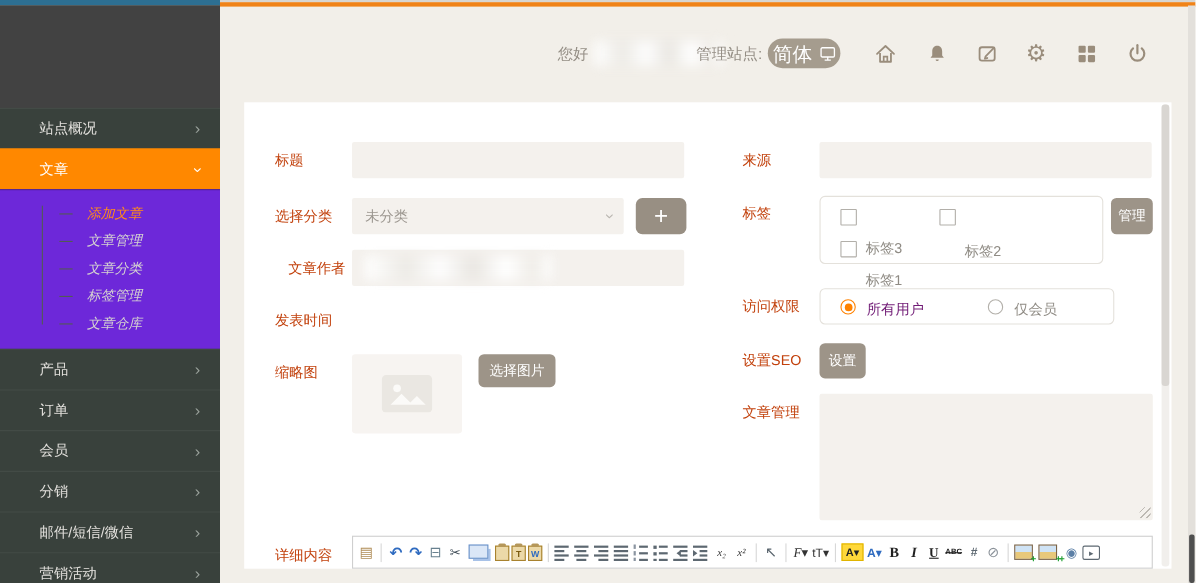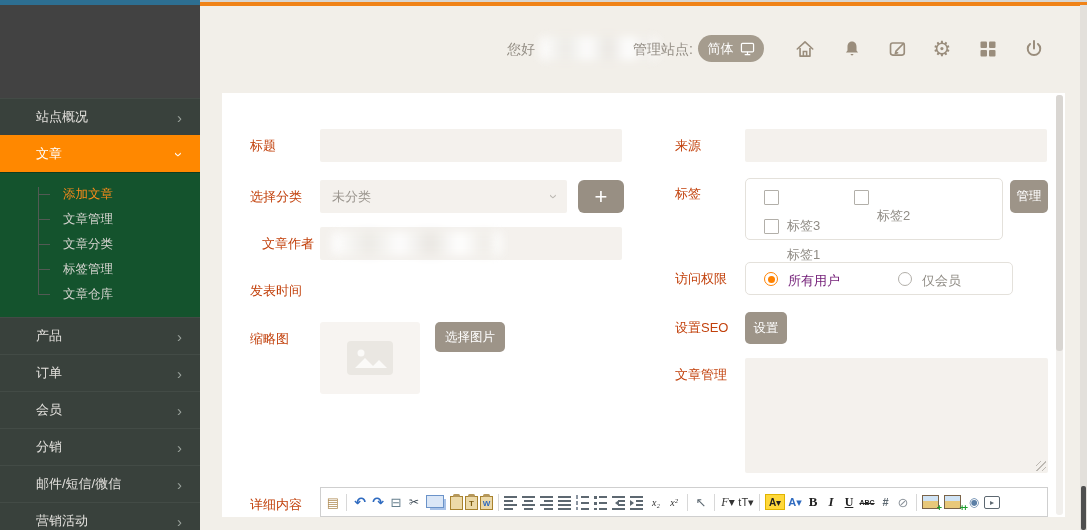--- a/index.html
+++ b/index.html
@@ -33,7 +33,7 @@
   .redact{filter:blur(5px);border-radius:3px;
           background:linear-gradient(90deg,#ffffff 0%,#eceae5 22%,#fdfdfd 40%,#e9e6e1 58%,#ffffff 75%,#efece7 90%,#fff 100%);}
   .pill{background:#a59c8e;border-radius:14px;display:flex;align-items:center;justify-content:center;
-        gap:6px;color:#fff;font-size:13px;cursor:pointer;}
+        gap:6px;color:#fff;font-size:18px;cursor:pointer;}
   .hd-icon{width:24px;height:24px;display:flex;align-items:center;justify-content:center;
            color:#9a8d7c;cursor:pointer;}
   .hd-icon svg{display:block;}

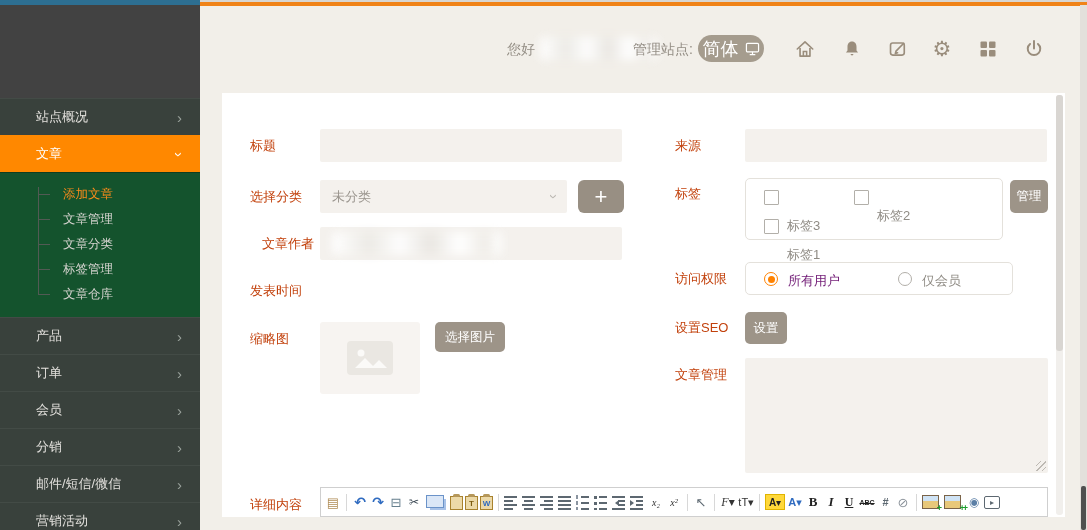--- a/index.html
+++ b/index.html
@@ -21,7 +21,7 @@
   .sb-item .chev{color:#99a19b;font-size:15px;line-height:1;}
   .sb-item.active{background:#ff8800;color:#fff;border-top-color:#ff8800;}
   .sb-item.active .chev{color:#fff;transform:rotate(90deg);}
-  .sb-sub{background:#14532d;padding:9px 0 10px;position:relative;border-top:1px solid rgba(0,0,0,0.25);}
+  .sb-sub{background:#6d28d9;padding:9px 16px 10px;position:relative;border-top:1px solid rgba(0,0,0,0.25);font-style:italic;}
   .sb-sub::before{content:"";position:absolute;left:38px;top:14px;bottom:22px;width:1px;background:#525a54;}
   .sb-subitem{height:25px;line-height:25px;padding-left:63px;font-size:12.5px;color:#d6d4d0;
               position:relative;cursor:pointer;}

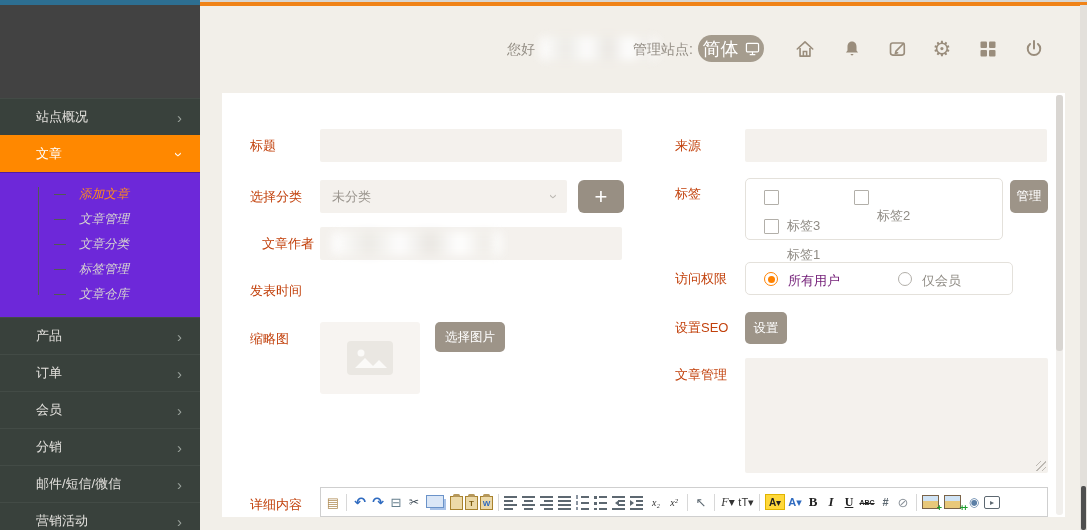--- a/index.html
+++ b/index.html
@@ -315,7 +315,7 @@
       <span class="abs cb" style="left:18px;top:11px;"></span>
       <span class="abs cb-label" style="left:41px;top:10px;">标签3</span>
       <span class="abs cb" style="left:108px;top:11px;"></span>
-      <span class="abs cb-label" style="left:131px;top:0;">标签2</span>
+      <span class="abs cb-label" style="left:131px;top:13px;">标签2</span>
       <span class="abs cb" style="left:18px;top:40px;"></span>
       <span class="abs cb-label" style="left:41px;top:39px;">标签1</span>
     </div>

